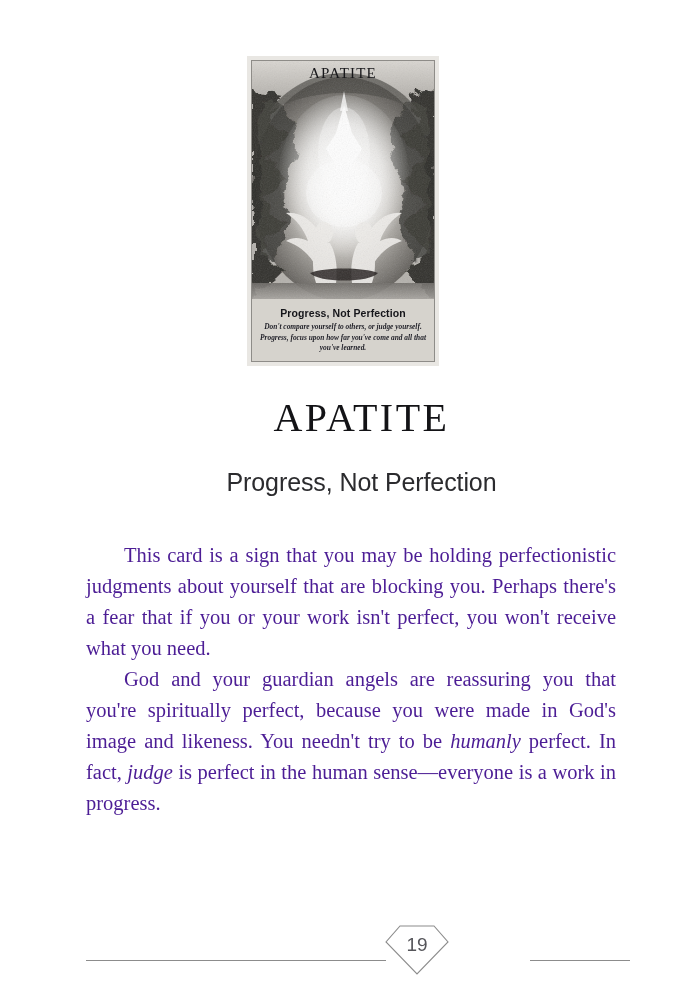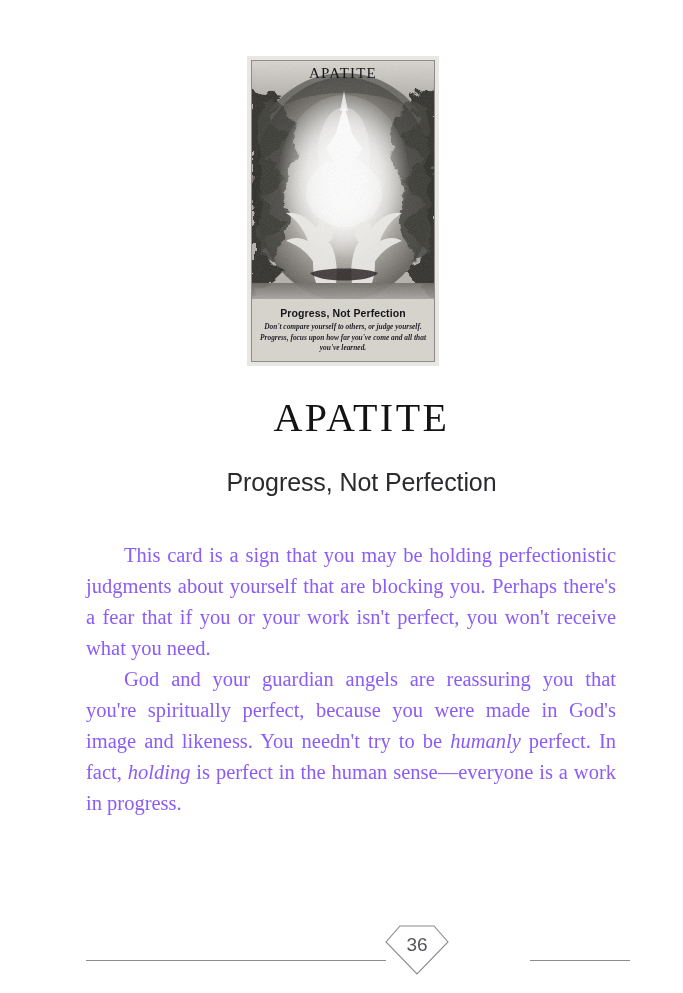--- a/index.html
+++ b/index.html
@@ -124,7 +124,7 @@
     line-height: 31px;
     text-align: justify;
     text-indent: 38px;
-    color: #8b5cf6;
+    color: #4c1d95;
     hyphens: manual;
   }
   .body-text p + p { margin-top: 0; }

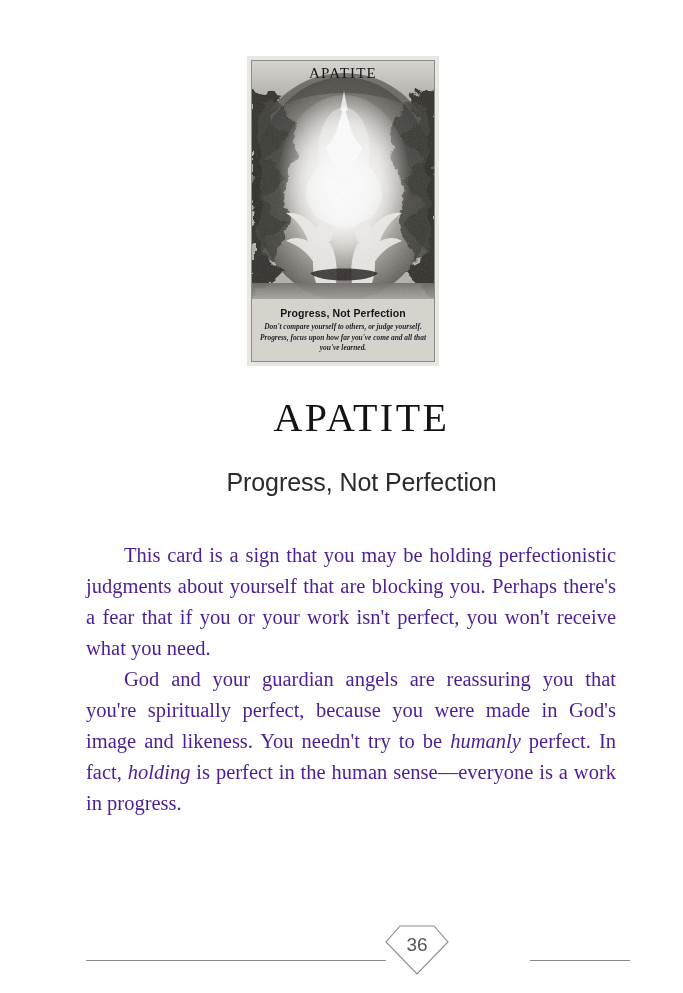--- a/index.html
+++ b/index.html
@@ -266,7 +266,7 @@
 
   <div class="body-text">
     <p><span>This card is a sign that you may be holding perfectionistic judgments about yourself that are blocking you. Perhaps there's a fear that if you or your work isn't perfect, you won't receive what you need.</span></p>
-    <p><span>God and your guardian angels are reassuring you that you're spiritually perfect, because you were made in God's image and likeness. You needn't try to be </span><em>humanly</em><span> perfect. In fact, </span><em>holding</em><span> is perfect in the human sense—everyone is a work in progress.</span></p>
+    <p><span>God and your guardian angels are reassuring you that you're spiritually perfect, because you were made in God's image and likeness. You needn't try to be </span><em>humanly</em><span> perfect. In fact, </span><em>judge</em><span> is perfect in the human sense—everyone is a work in progress.</span></p>
   </div>
 
   <div class="footer">

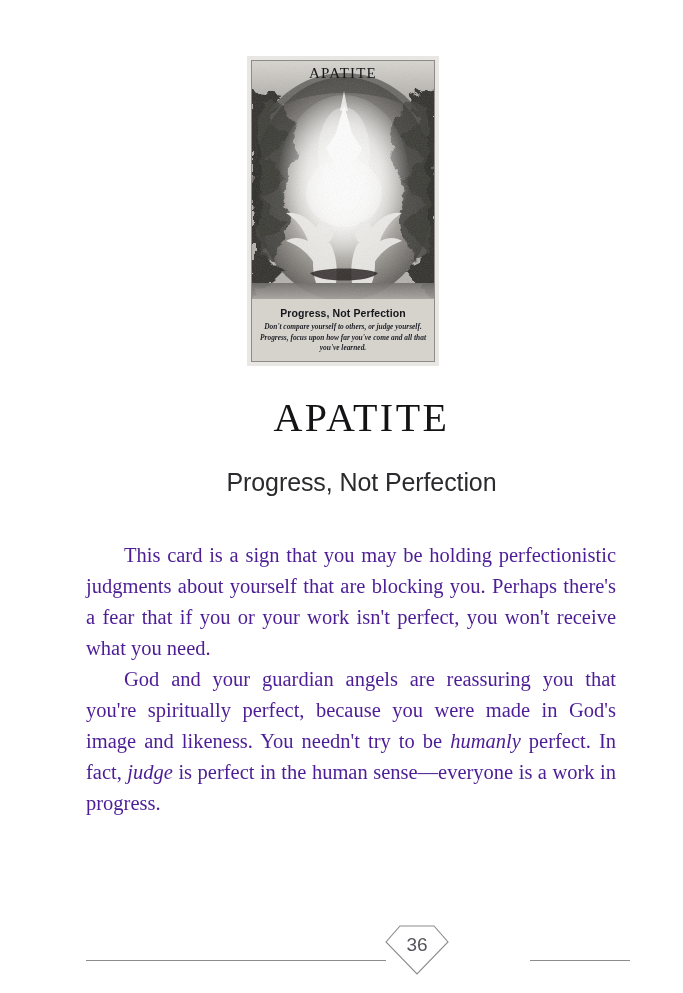--- a/index.html
+++ b/index.html
@@ -276,7 +276,7 @@
       <svg width="70" height="52" viewBox="0 0 70 52" aria-hidden="true">
         <polygon points="18,2 52,2 66,18 35,50 4,18" fill="none" stroke="#8c8c8c" stroke-width="1.1"></polygon>
       </svg>
-      <div class="page-number">36</div>
+      <div class="page-number">19</div>
     </div>
   </div>
 

